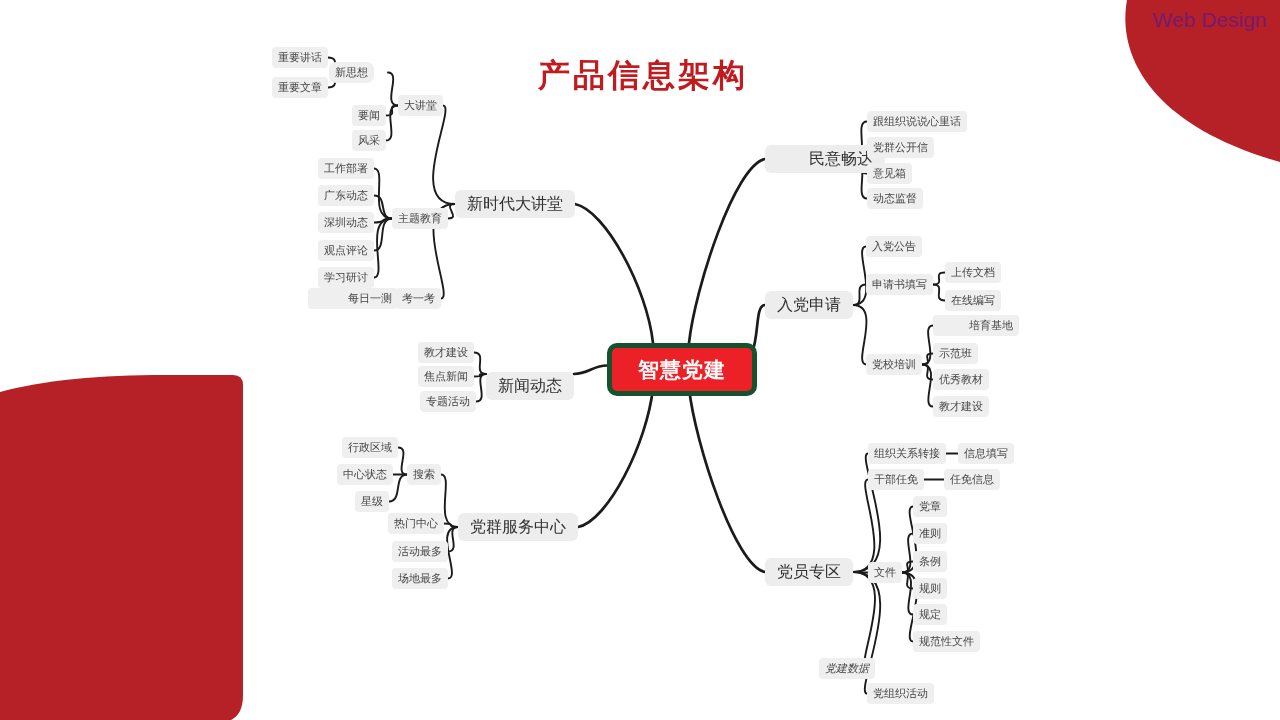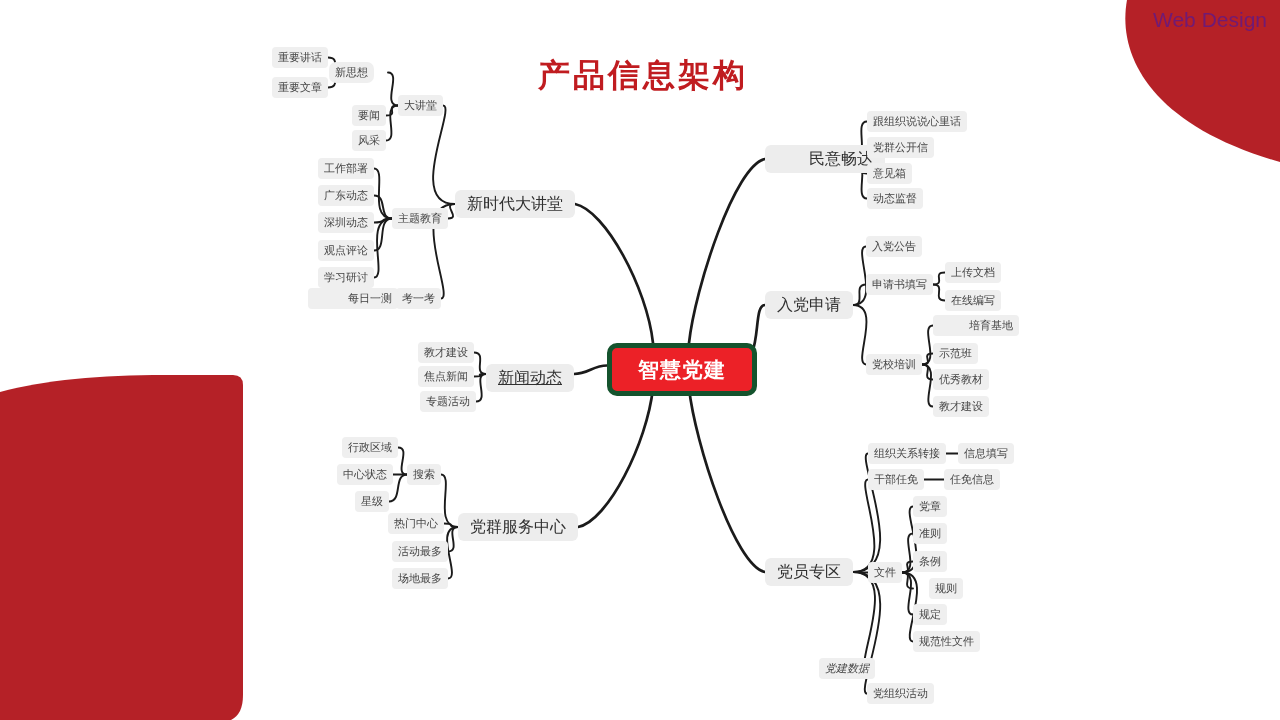--- a/index.html
+++ b/index.html
@@ -104,7 +104,7 @@
   <div class="node center-node" style="left:607px;top:343px;">智慧党建</div>
 
   <div class="node main-node" style="left:455px;top:190px;">新时代大讲堂</div>
-  <div class="node main-node" style="left:486px;top:364px;text-decoration:underline;">新闻动态</div>
+  <div class="node main-node" style="left:486px;top:372px;">新闻动态</div>
   <div class="node main-node" style="left:458px;top:513px;">党群服务中心</div>
   <div class="node main-node" style="left:765px;top:145px;padding-left:44px;">民意畅达</div>
   <div class="node main-node" style="left:765px;top:291px;">入党申请</div>

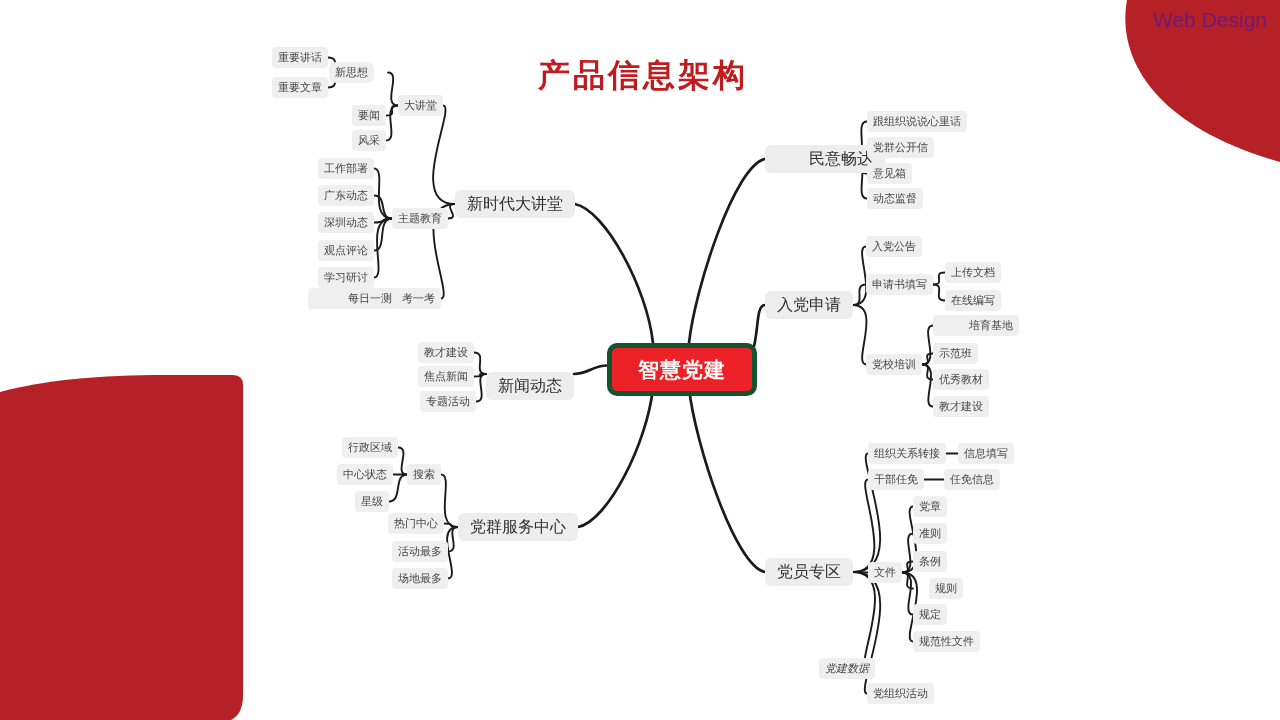--- a/index.html
+++ b/index.html
@@ -160,7 +160,7 @@
   <div class="node" style="left:913px;top:496px;">党章</div>
   <div class="node" style="left:913px;top:523px;">准则</div>
   <div class="node" style="left:913px;top:551px;">条例</div>
-  <div class="node" style="left:913px;top:578px;margin-left:16px;">规则</div>
+  <div class="node" style="left:913px;top:578px;">规则</div>
   <div class="node" style="left:913px;top:604px;">规定</div>
   <div class="node" style="left:913px;top:631px;">规范性文件</div>
   <div class="node" style="left:819px;top:658px;font-style:italic;">党建数据</div>

